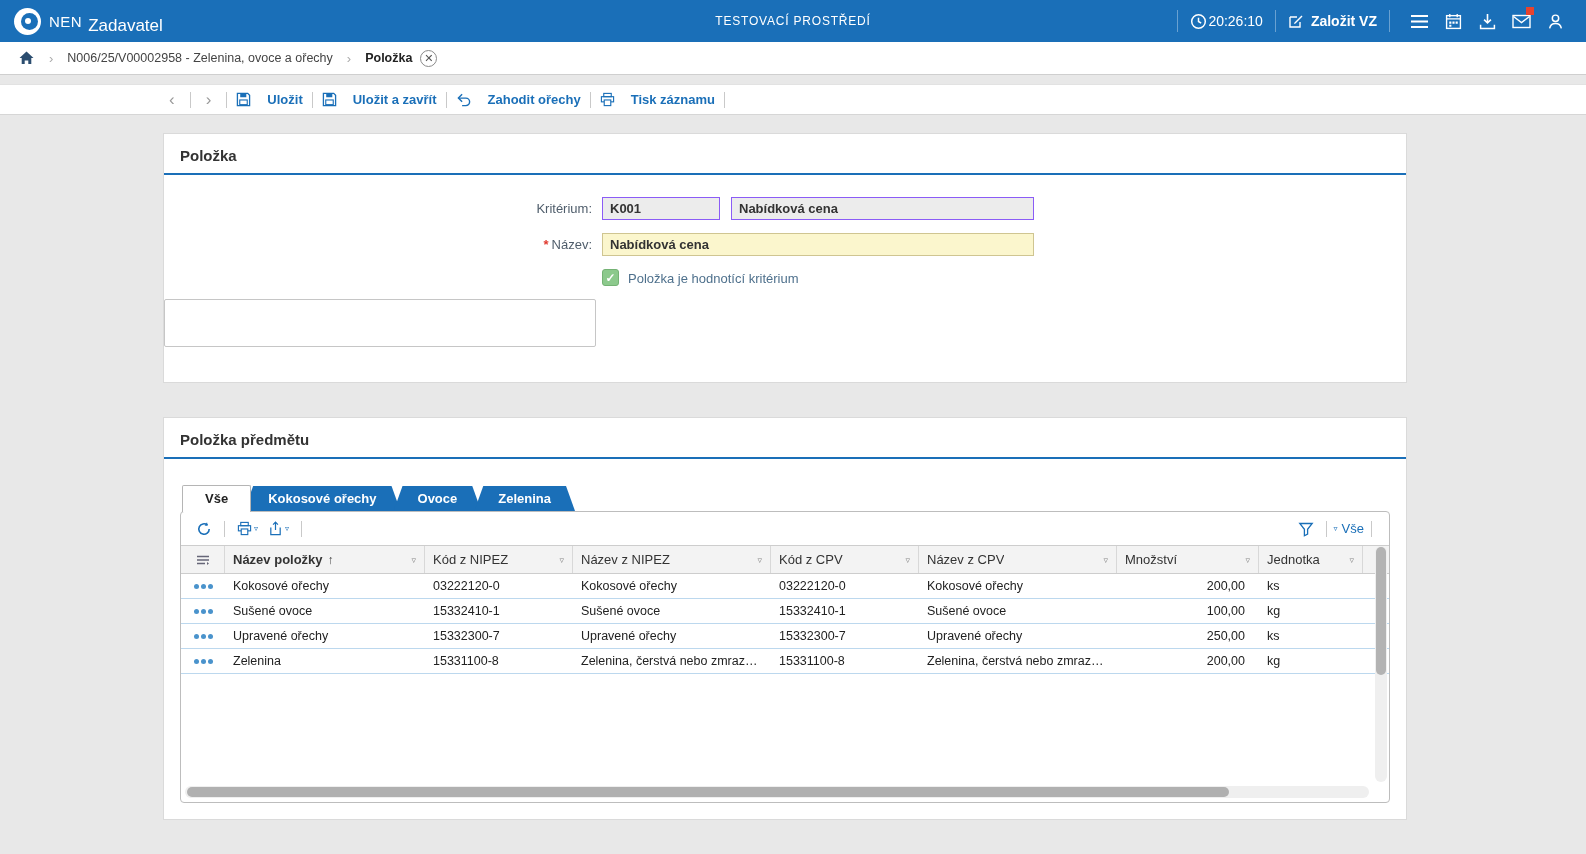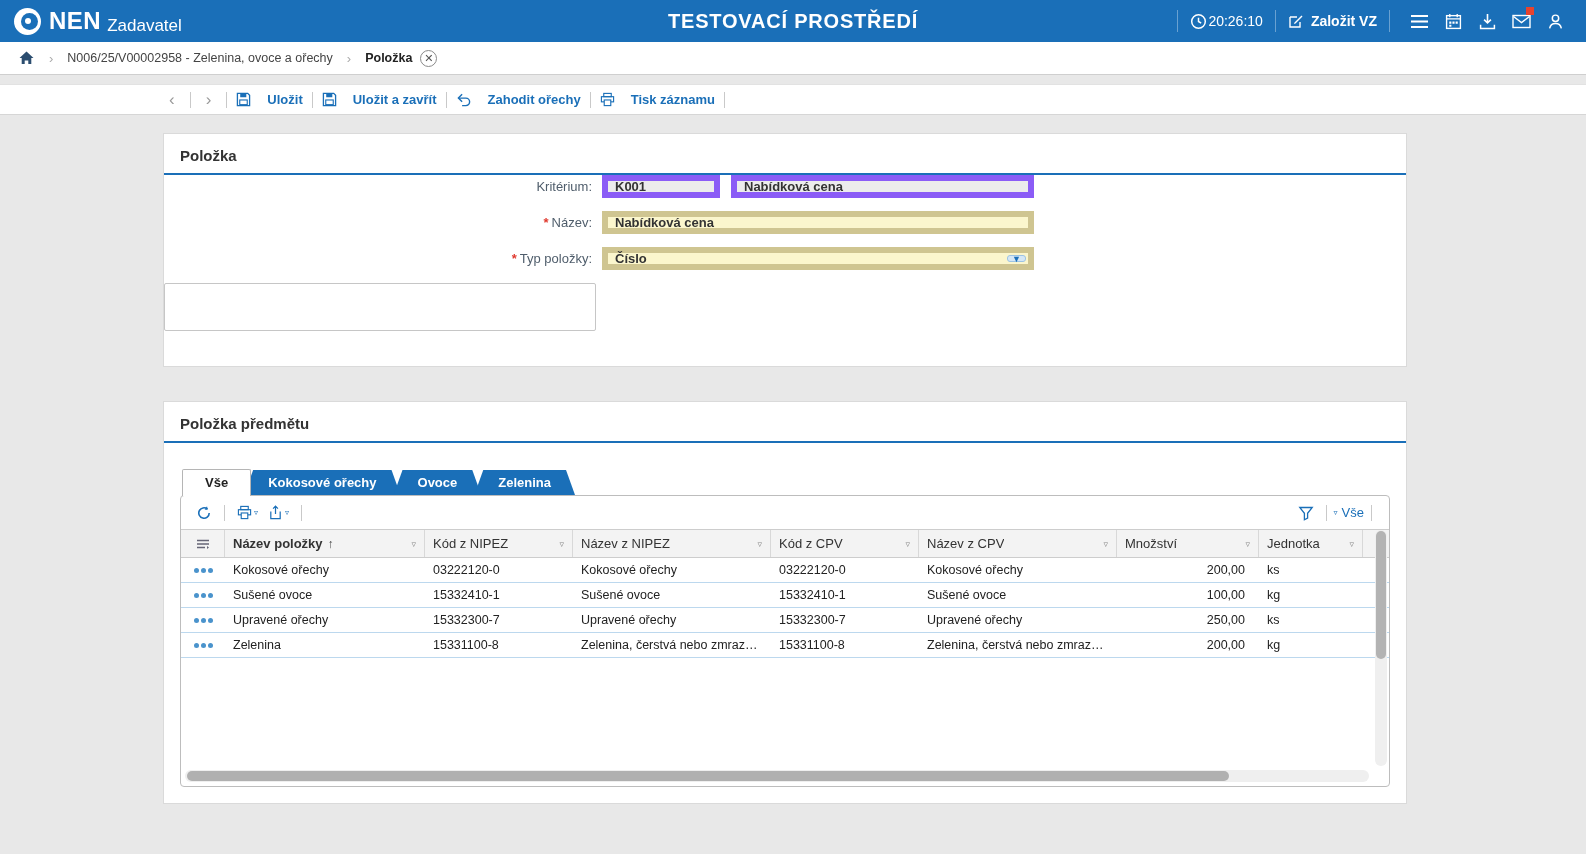--- a/index.html
+++ b/index.html
@@ -28,7 +28,7 @@
     background:var(--blue); top:5px; left:7px; }
   .logo::before{ content:""; position:absolute; width:6px; height:6px; border-radius:50%;
     background:#fff; top:10px; left:11px; z-index:2;}
-  .brand-name{ font-size:24px; font-weight:700; letter-spacing:.5px; }
+  .brand-name{ font-size:15px; font-weight:400; letter-spacing:.5px; }
   .brand-sub{ font-size:17px; margin-top:9px; margin-left:-2px;}
   .env-title{ position:absolute; left:50%; transform:translateX(-50%);
     font-weight:700; font-size:20px; letter-spacing:.8px; }

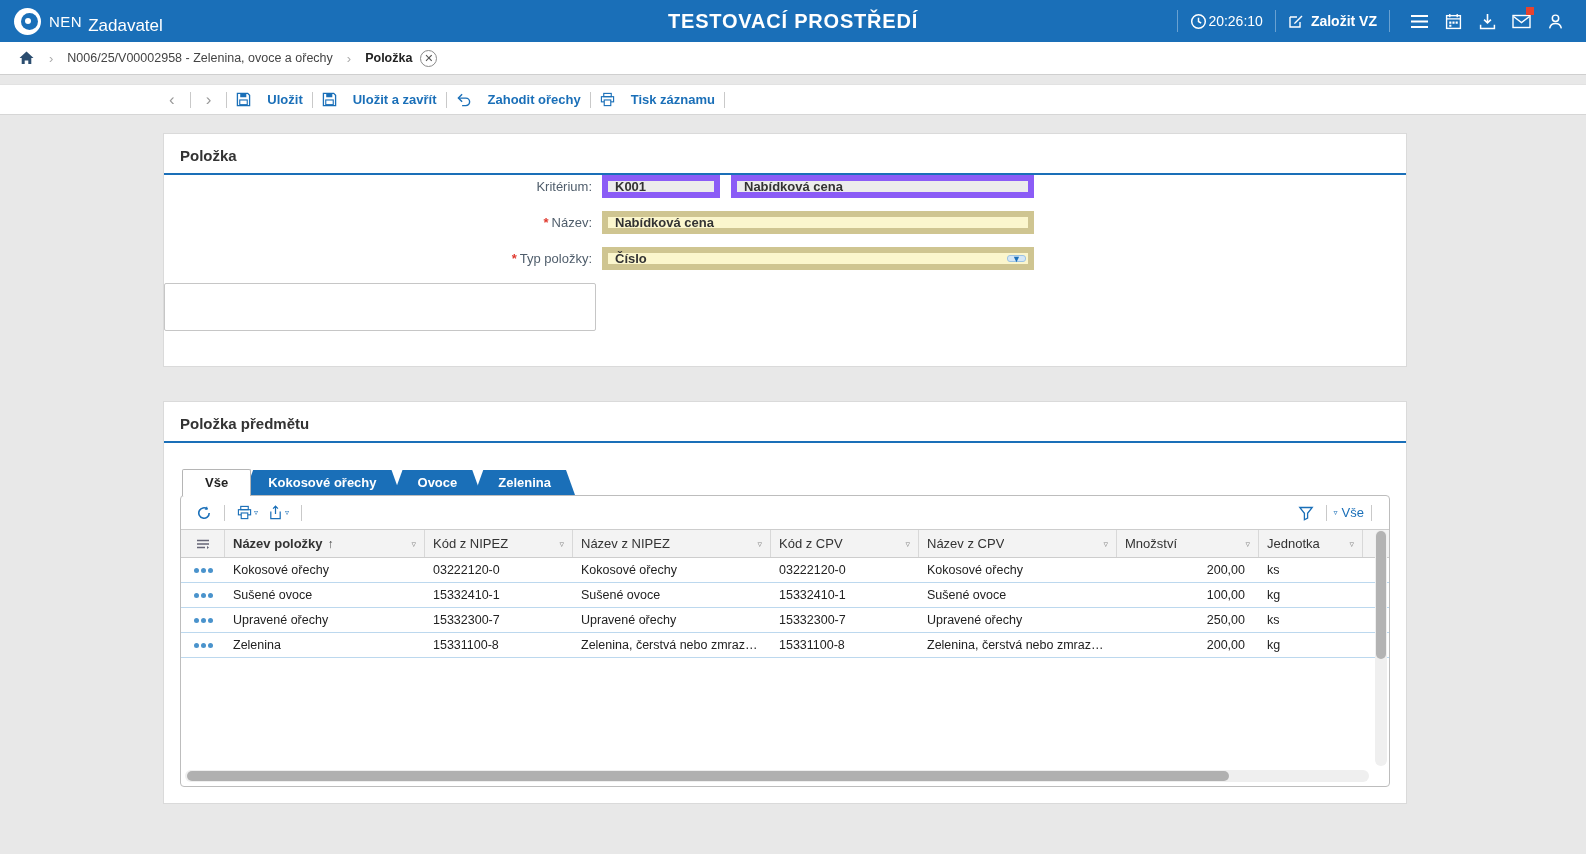--- a/index.html
+++ b/index.html
@@ -31,7 +31,7 @@
   .brand-name{ font-size:15px; font-weight:400; letter-spacing:.5px; }
   .brand-sub{ font-size:17px; margin-top:9px; margin-left:-2px;}
   .env-title{ position:absolute; left:50%; transform:translateX(-50%);
-    font-weight:700; font-size:20px; letter-spacing:.8px; }
+    font-weight:400; font-size:12px; letter-spacing:.8px; }
   .top-right{ margin-left:auto; display:flex; align-items:center; height:100%; }
   .tsep{ width:1px; height:22px; background:rgba(255,255,255,.35); margin:0 12px; }
   .clock{ display:flex; align-items:center; gap:1px; font-size:14px; }

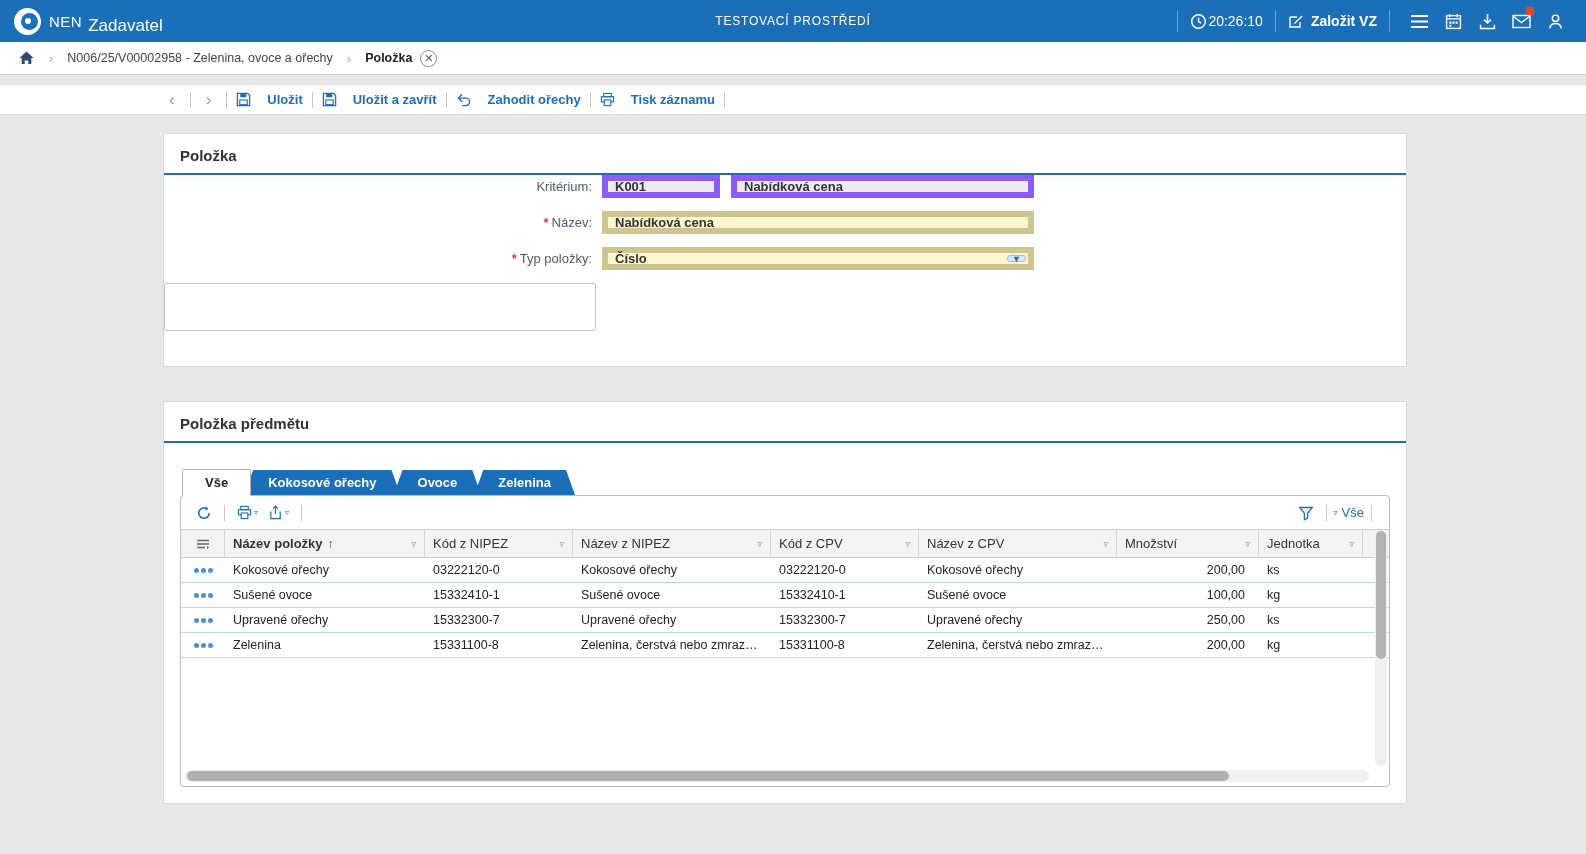--- a/index.html
+++ b/index.html
@@ -66,7 +66,7 @@
     padding:13px 16px 9px; border-bottom:2px solid var(--blue); }
 
   
-  .form{ }
+  .form{ padding-top:22px; }
   .frow{ display:flex; margin-bottom:13px; align-items:flex-start;}
   .flabel{ width:438px; text-align:right; padding-right:10px; font-size:13px; color:#4f5d6b; padding-top:4px;}
   .req::before{ content:"*"; color:#e03a2f; margin-right:3px; font-weight:700;}

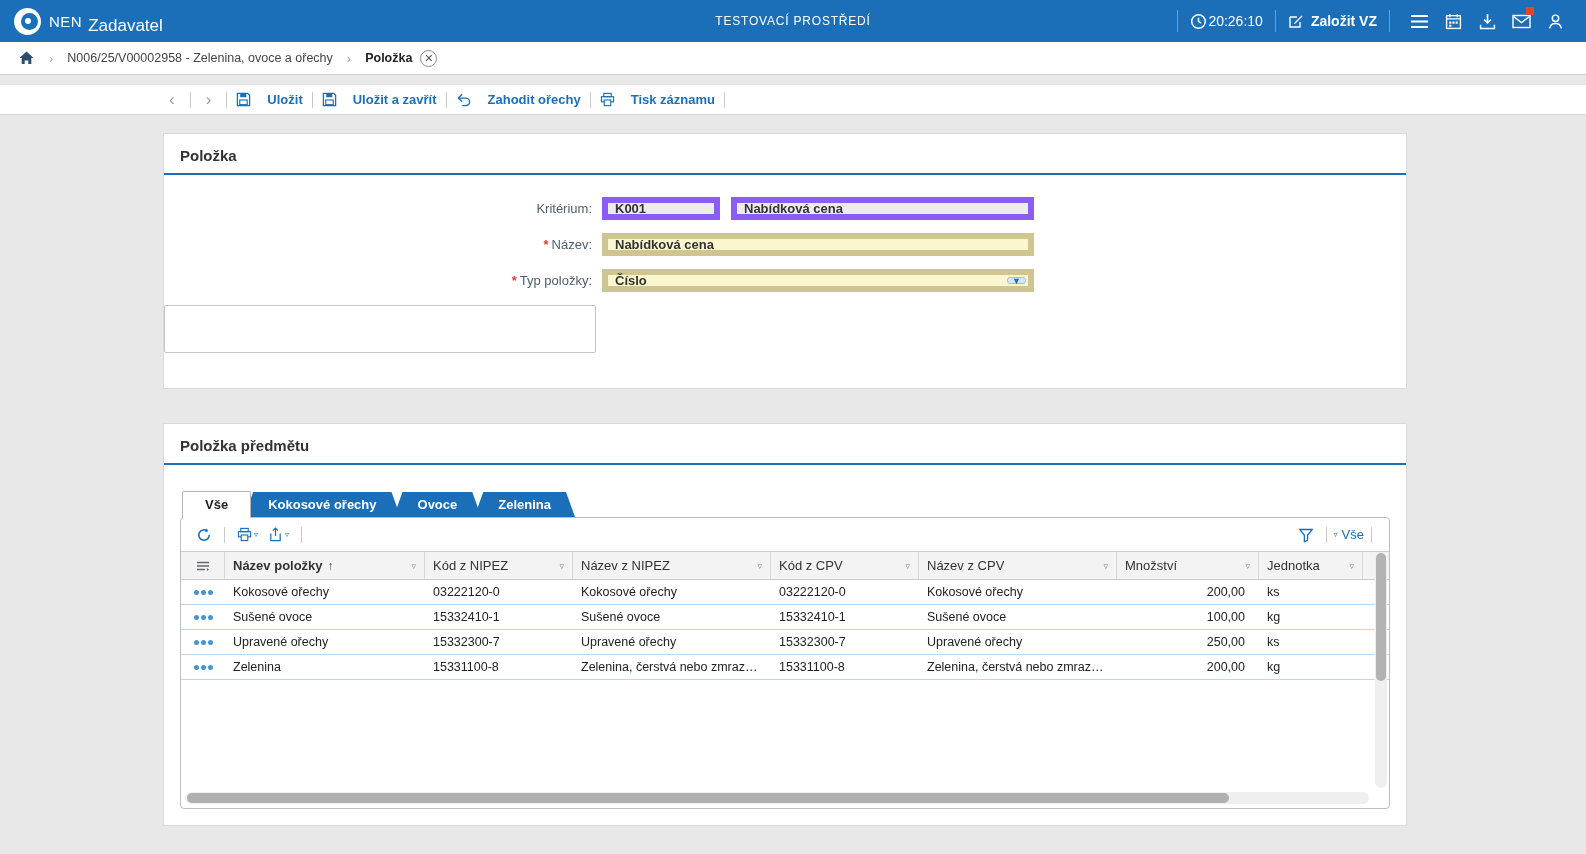--- a/index.html
+++ b/index.html
@@ -70,7 +70,7 @@
   .frow{ display:flex; margin-bottom:13px; align-items:flex-start;}
   .flabel{ width:438px; text-align:right; padding-right:10px; font-size:13px; color:#4f5d6b; padding-top:4px;}
   .req::before{ content:"*"; color:#e03a2f; margin-right:3px; font-weight:700;}
-  .field{ height:23px; border:6px solid #8b5cf6; background:#ececec; font-size:13px; font-weight:700;
+  .field{ height:23px; border:1px solid #8b5cf6; background:#ececec; font-size:13px; font-weight:700;
     color:#333; display:flex; align-items:center; padding:0 7px; }
   .field-yellow{ background:var(--yellow-bg); border-color:var(--yellow-bd); }
   .w-code{ width:118px; margin-right:11px;}

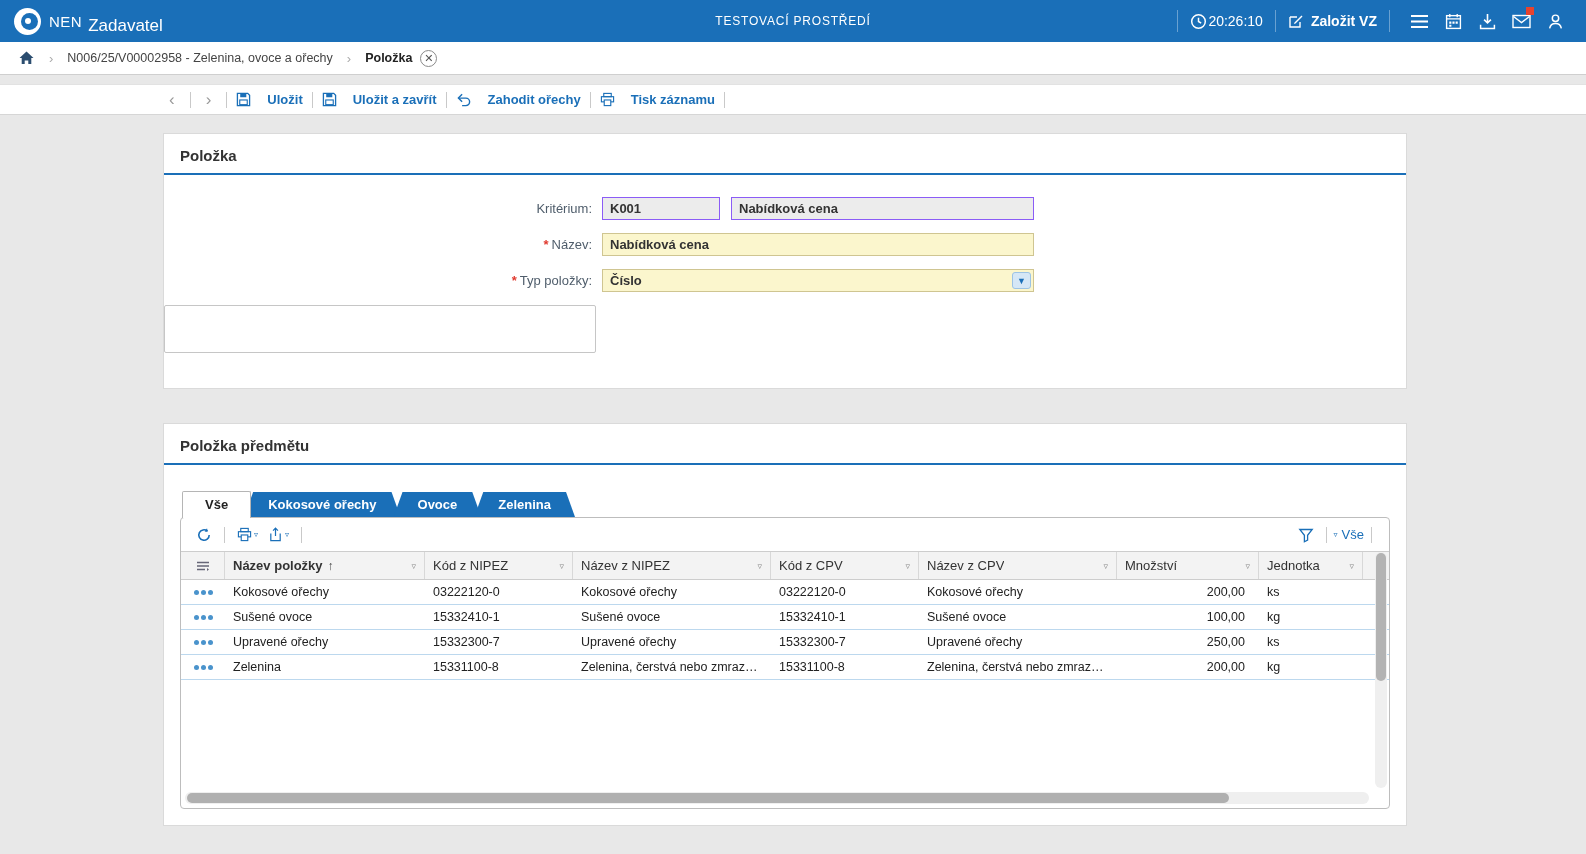--- a/index.html
+++ b/index.html
@@ -267,6 +267,13 @@
     <div class="frow">
       <div class="flabel req">Název:</div>
       <div class="field field-yellow w-full">Nabídková cena</div>
+    </div>
+    <div class="frow">
+      <div class="flabel"></div>
+      <div class="chkrow">
+        <span class="checkbox"></span>
+        <span class="chklabel">Položka je hodnotící kritérium</span>
+      </div>
     </div>
     <div class="frow">
       <div class="flabel req">Typ položky:</div>

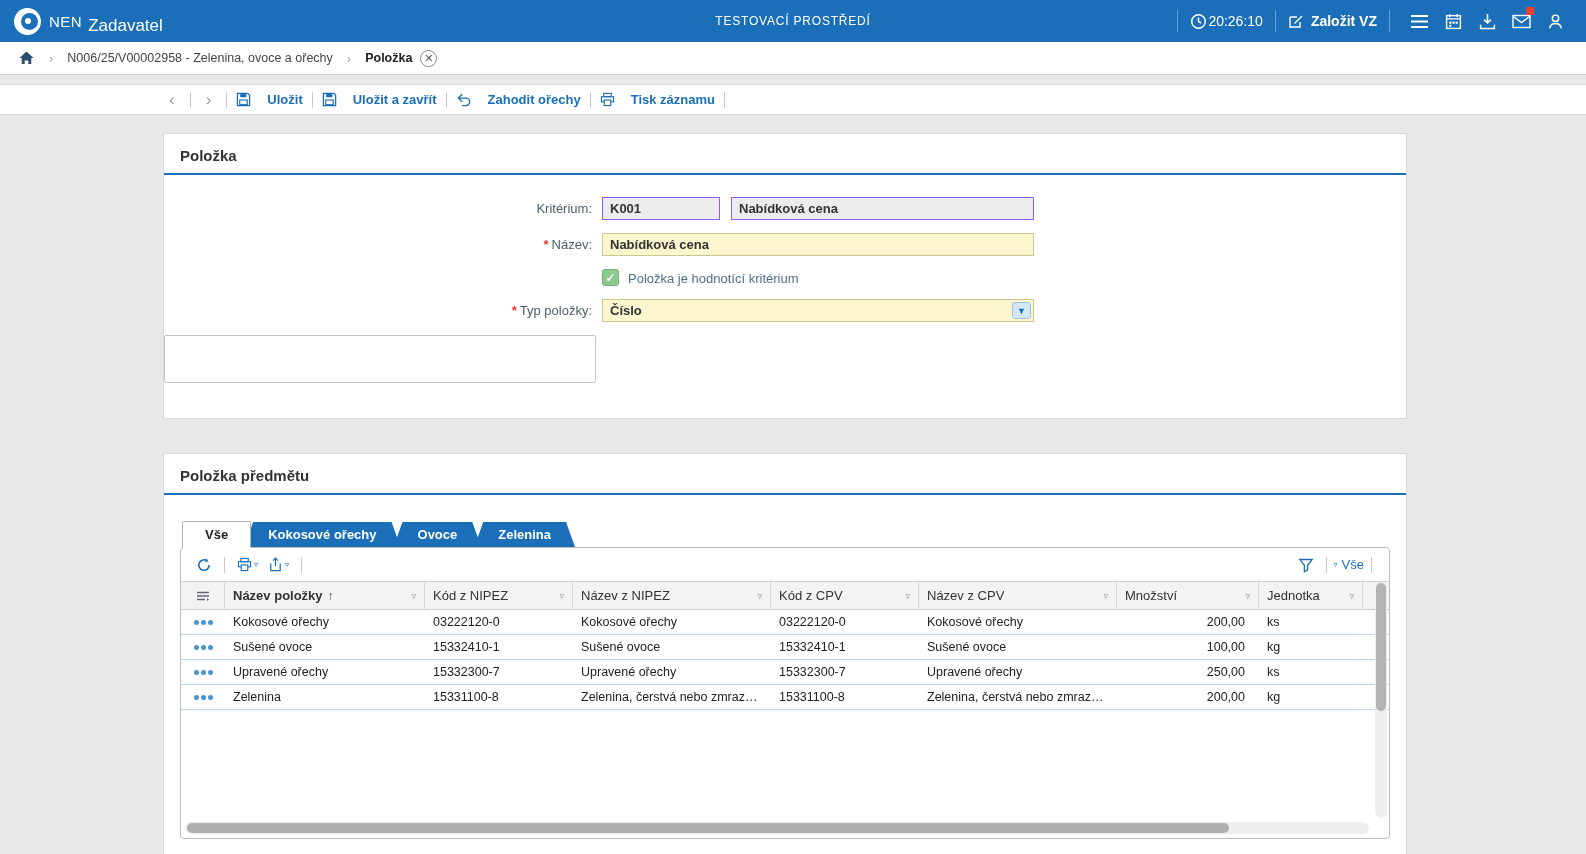--- a/index.html
+++ b/index.html
@@ -273,13 +273,6 @@
       <div class="chkrow">
         <span class="checkbox"></span>
         <span class="chklabel">Položka je hodnotící kritérium</span>
-      </div>
-    </div>
-    <div class="frow">
-      <div class="flabel req">Typ položky:</div>
-      <div class="field field-yellow w-full select">
-        <span>Číslo</span>
-        <span class="dd">▼</span>
       </div>
     </div>
     <div class="frow">

